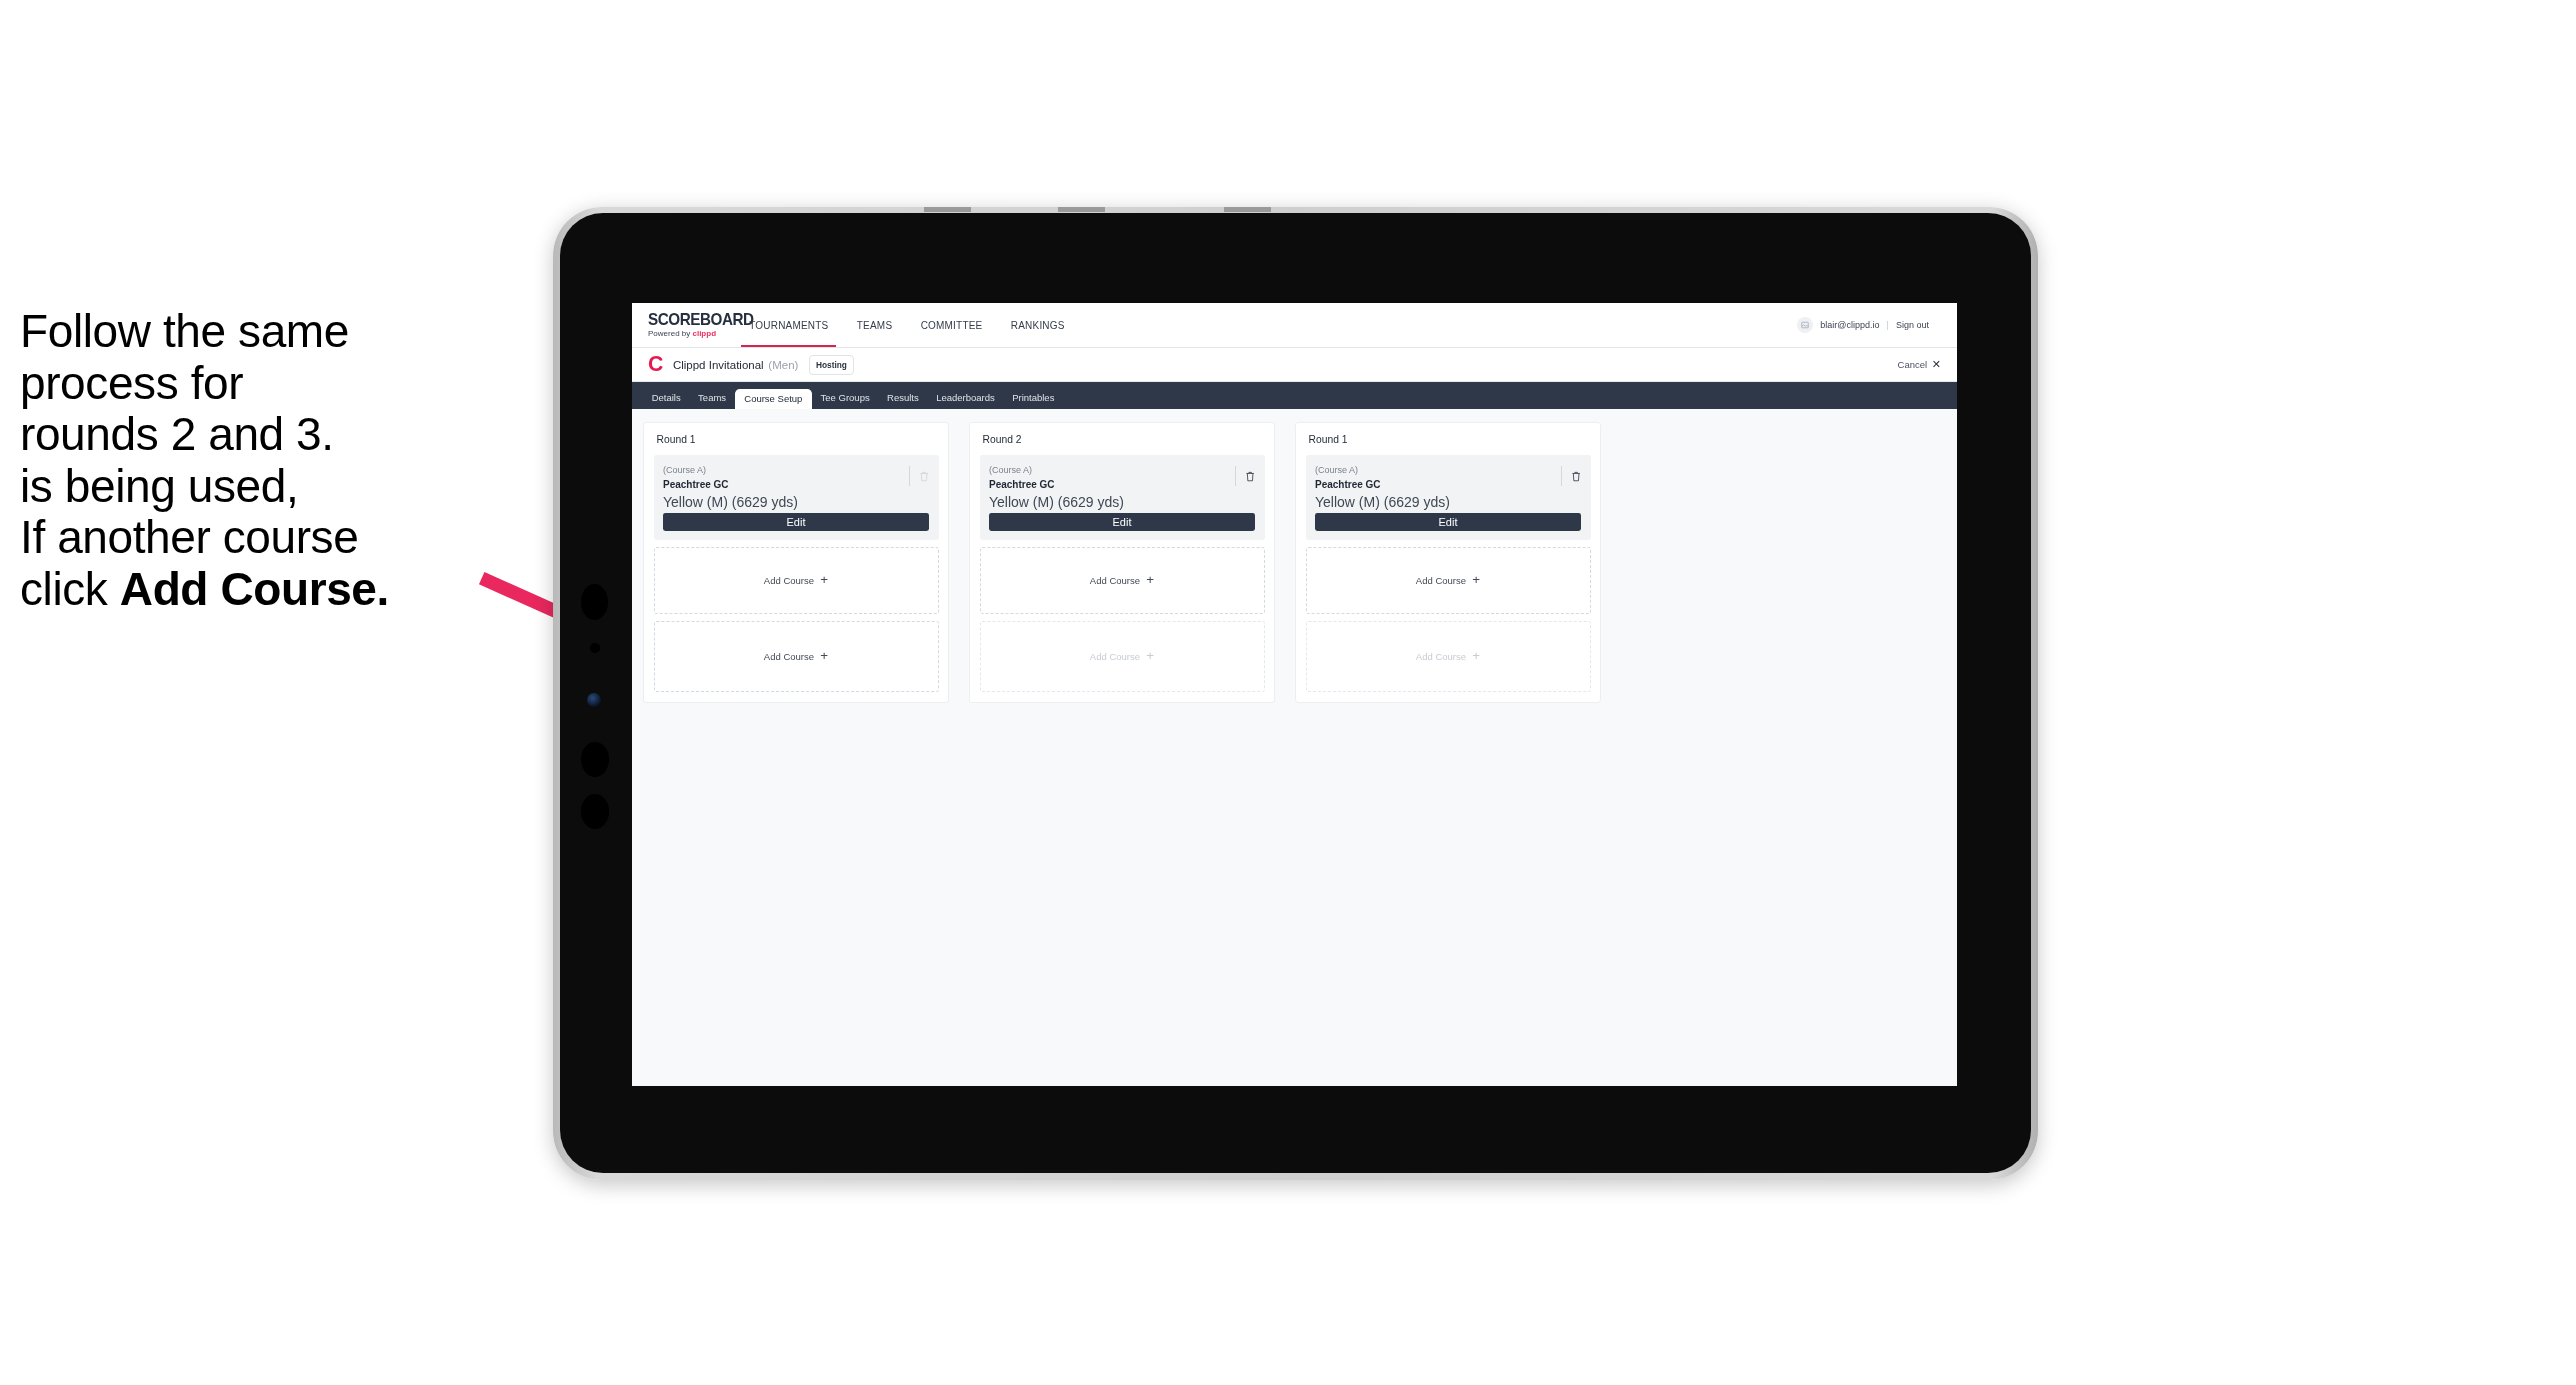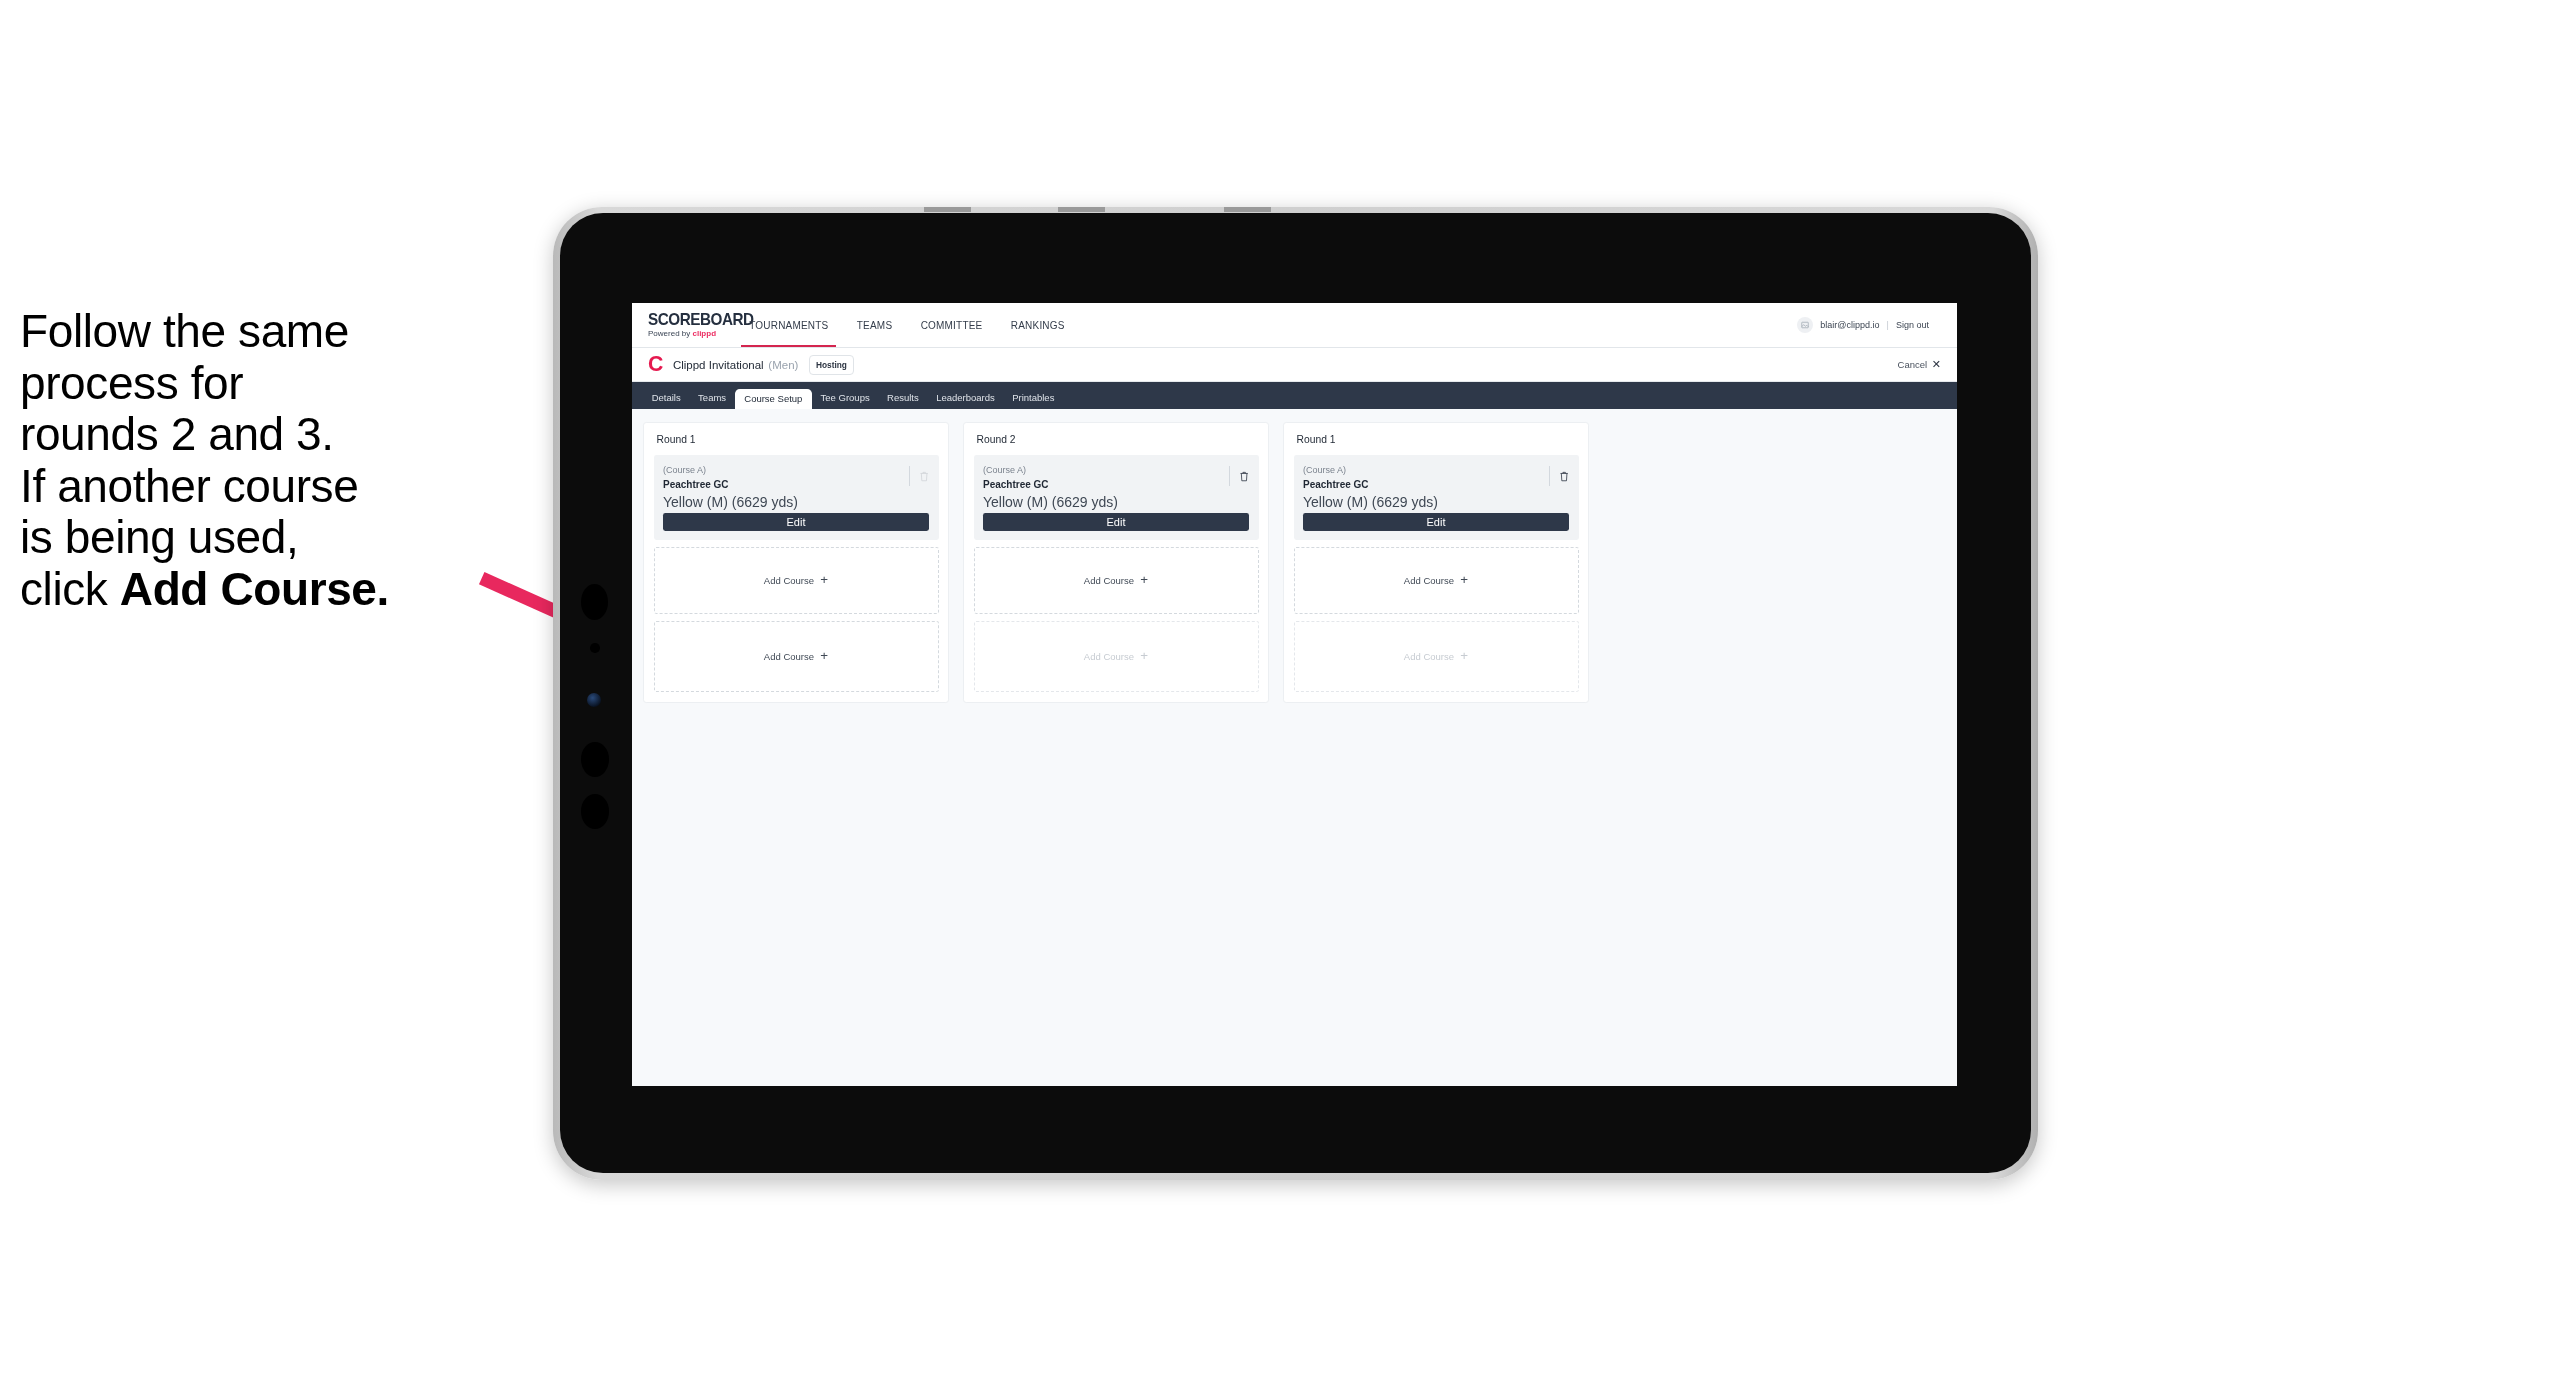--- a/index.html
+++ b/index.html
@@ -161,7 +161,7 @@
   
   #content {
     padding: 12.6px 0 0 11px;
-    display: flex; gap: 14px;
+    display: flex; gap: 20px;
     align-items: flex-end;
   }
   .round-card {

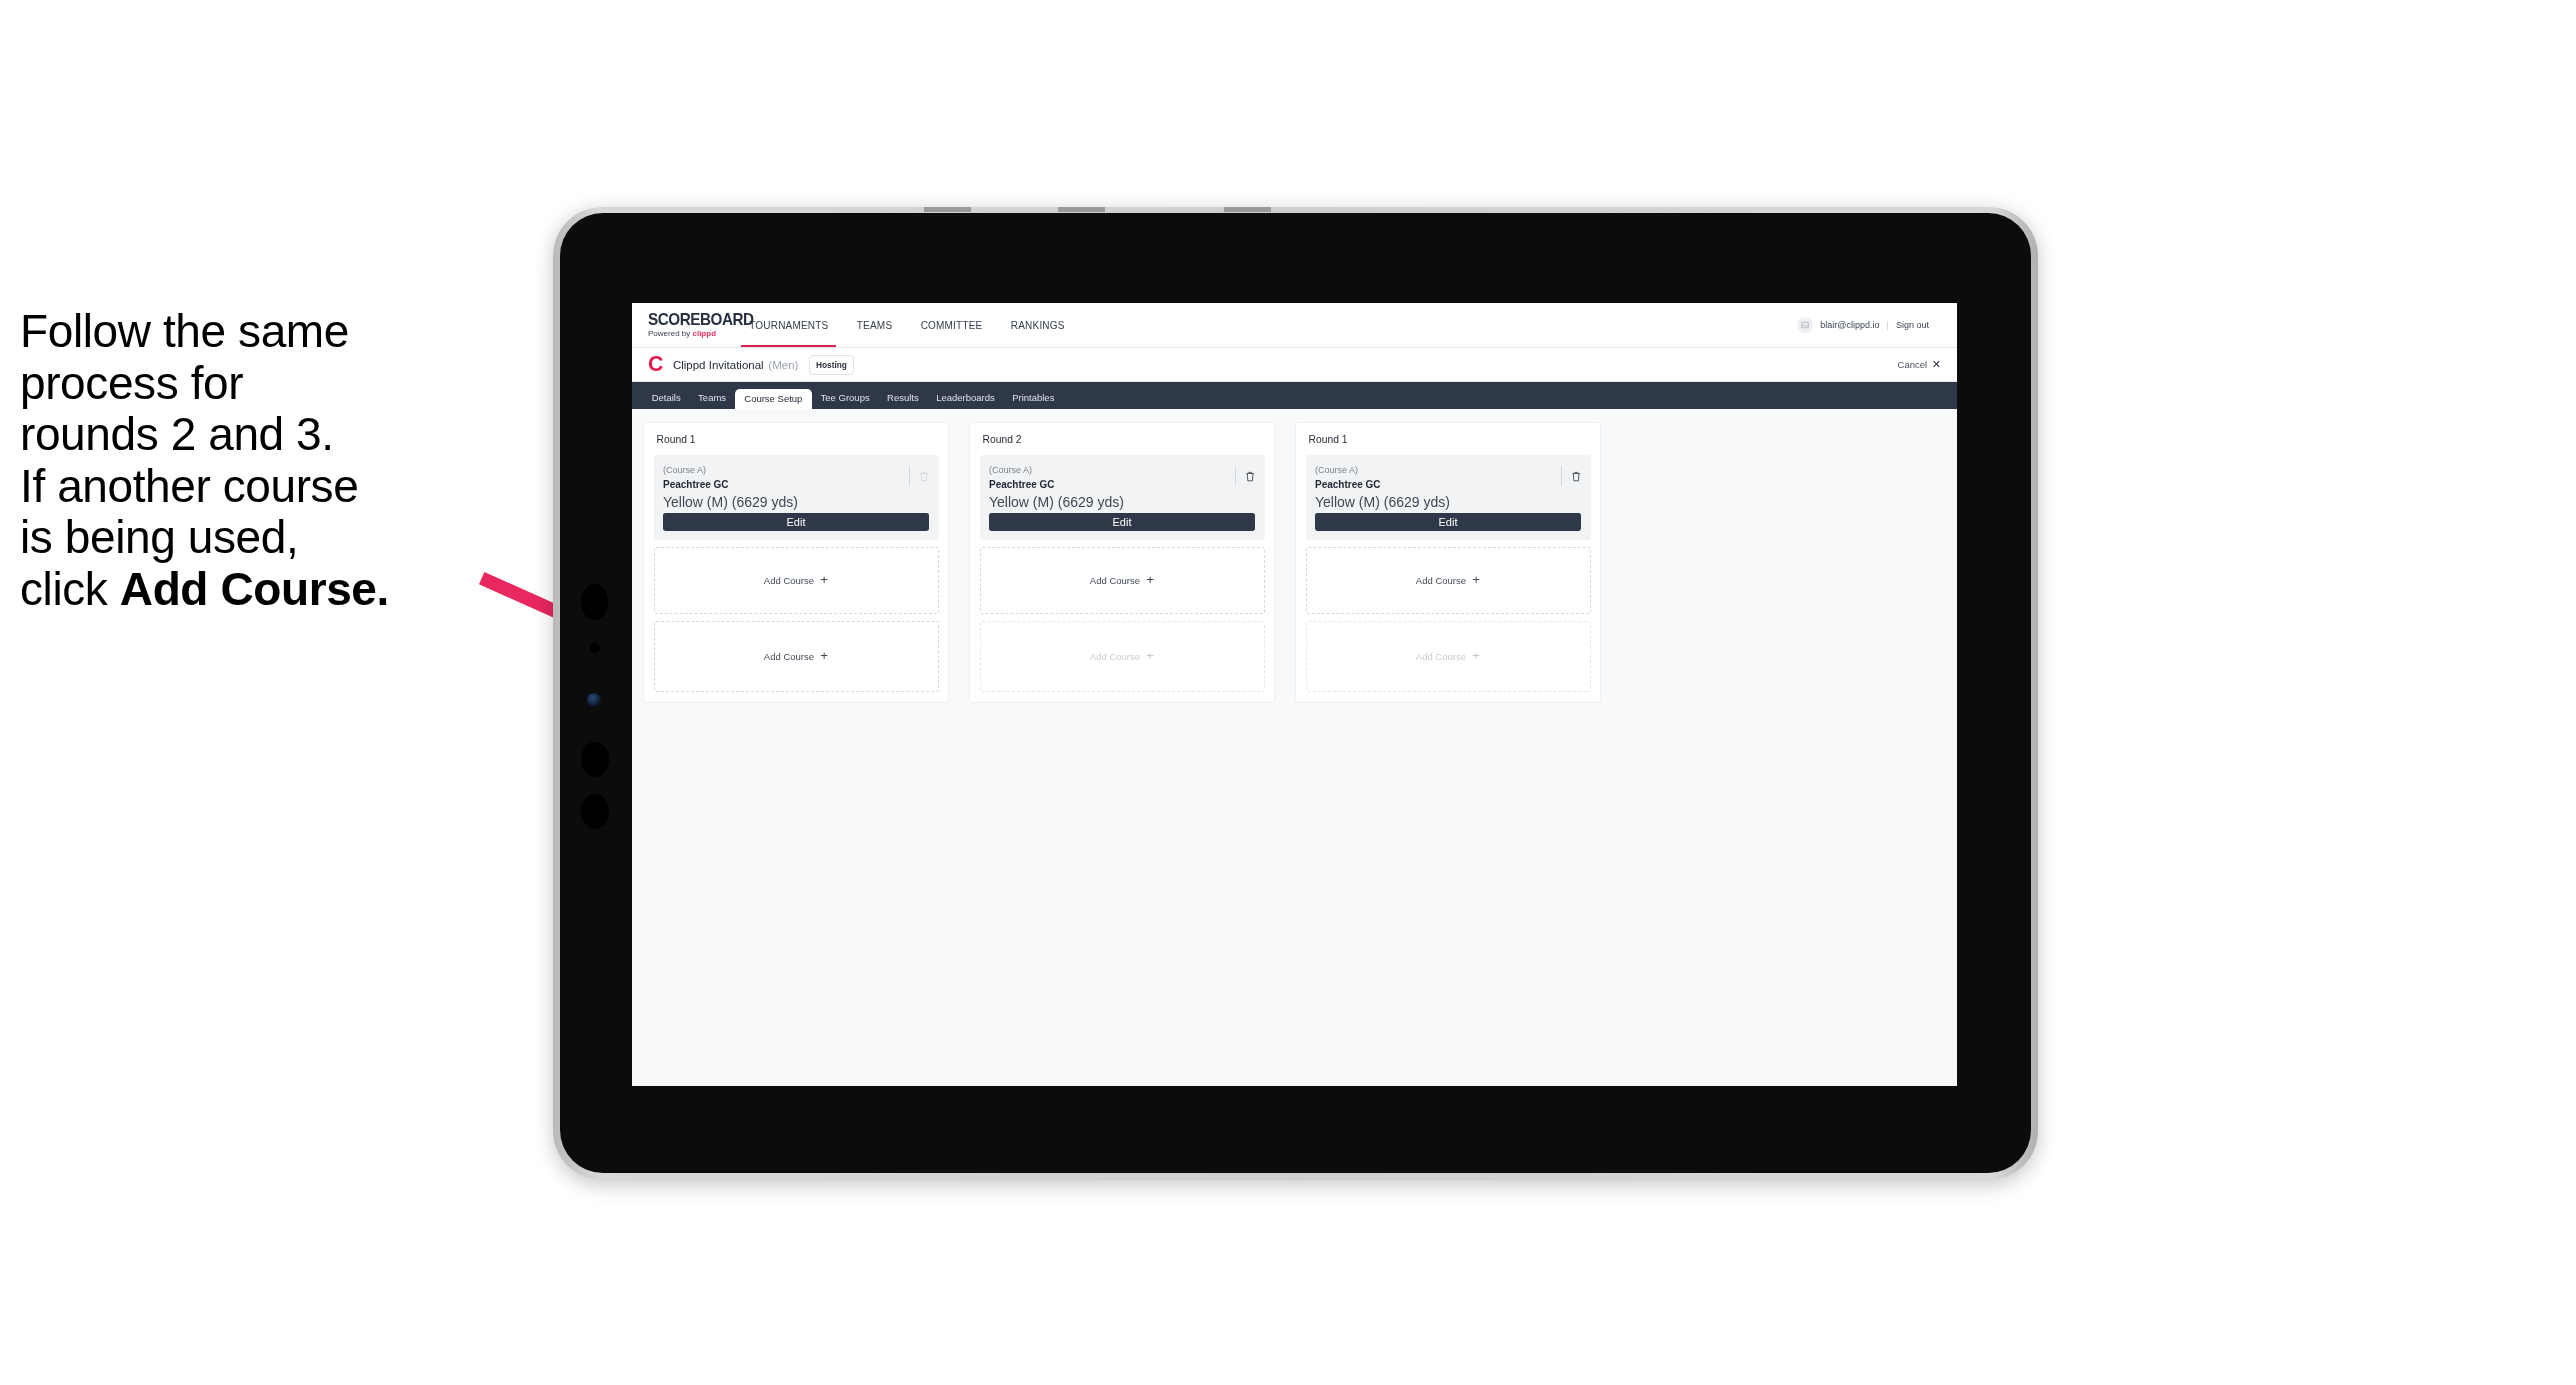--- a/index.html
+++ b/index.html
@@ -226,8 +226,8 @@
     <p>Follow the same</p>
     <p>process for</p>
     <p>rounds 2 and 3.</p>
+    <p>is being used,</p>
     <p>If another course</p>
-    <p>is being used,</p>
     <p><span>click </span><span class="b">Add Course.</span></p>
   </div>
 

